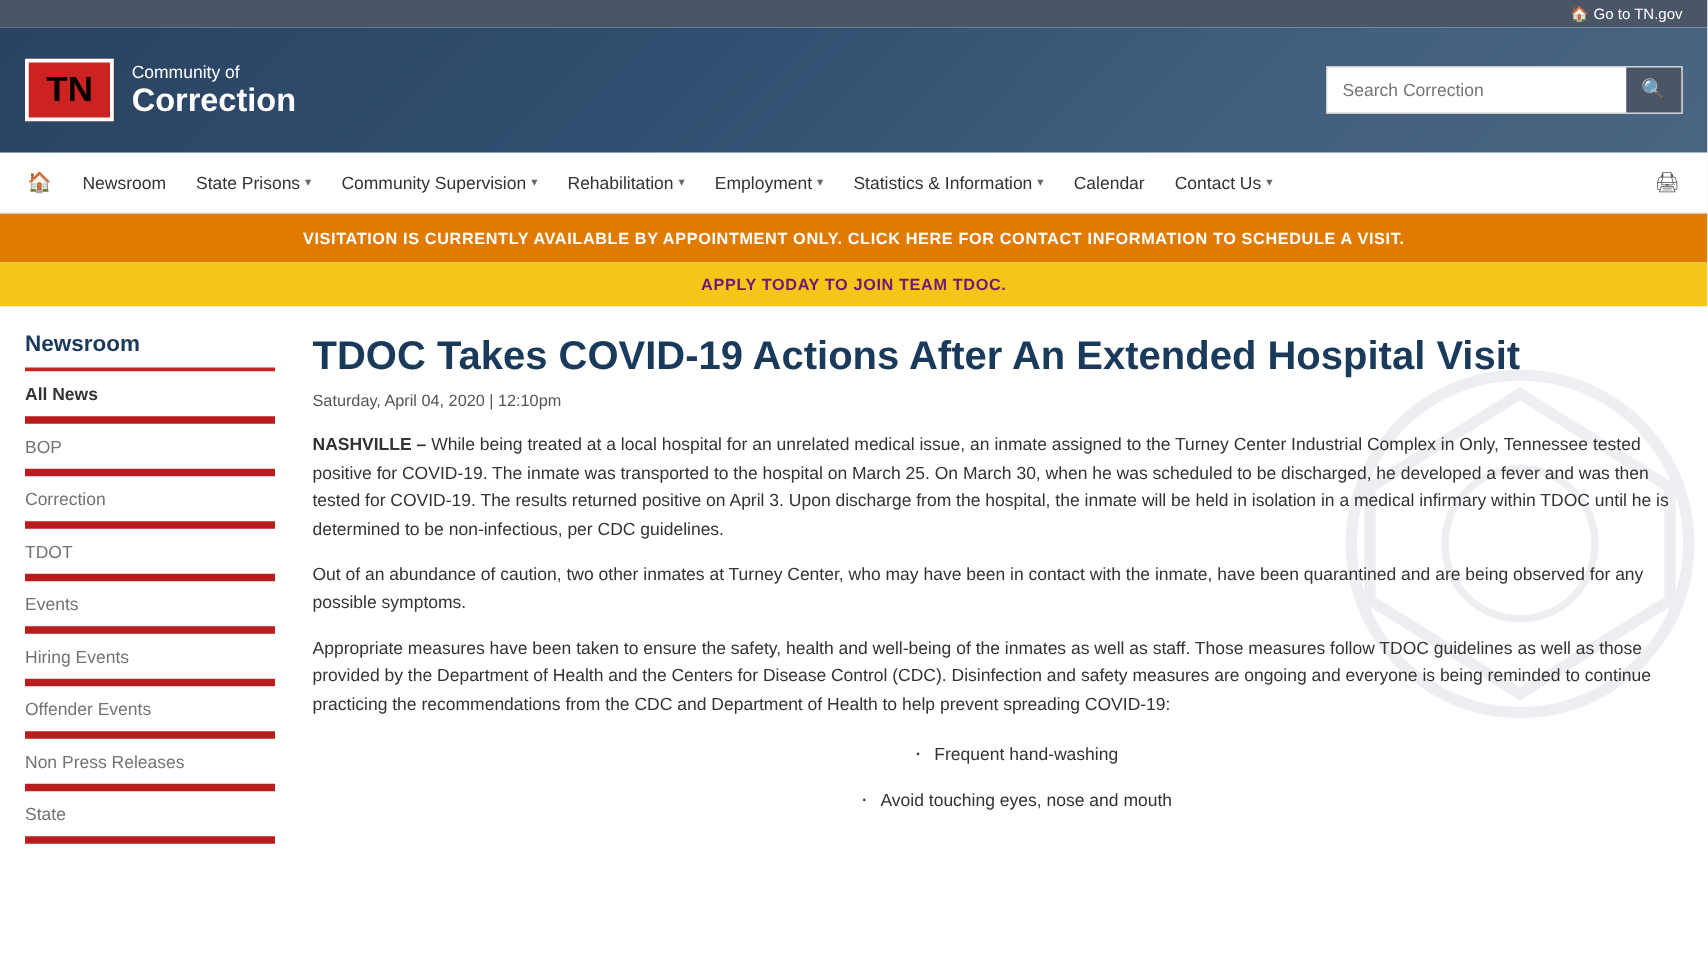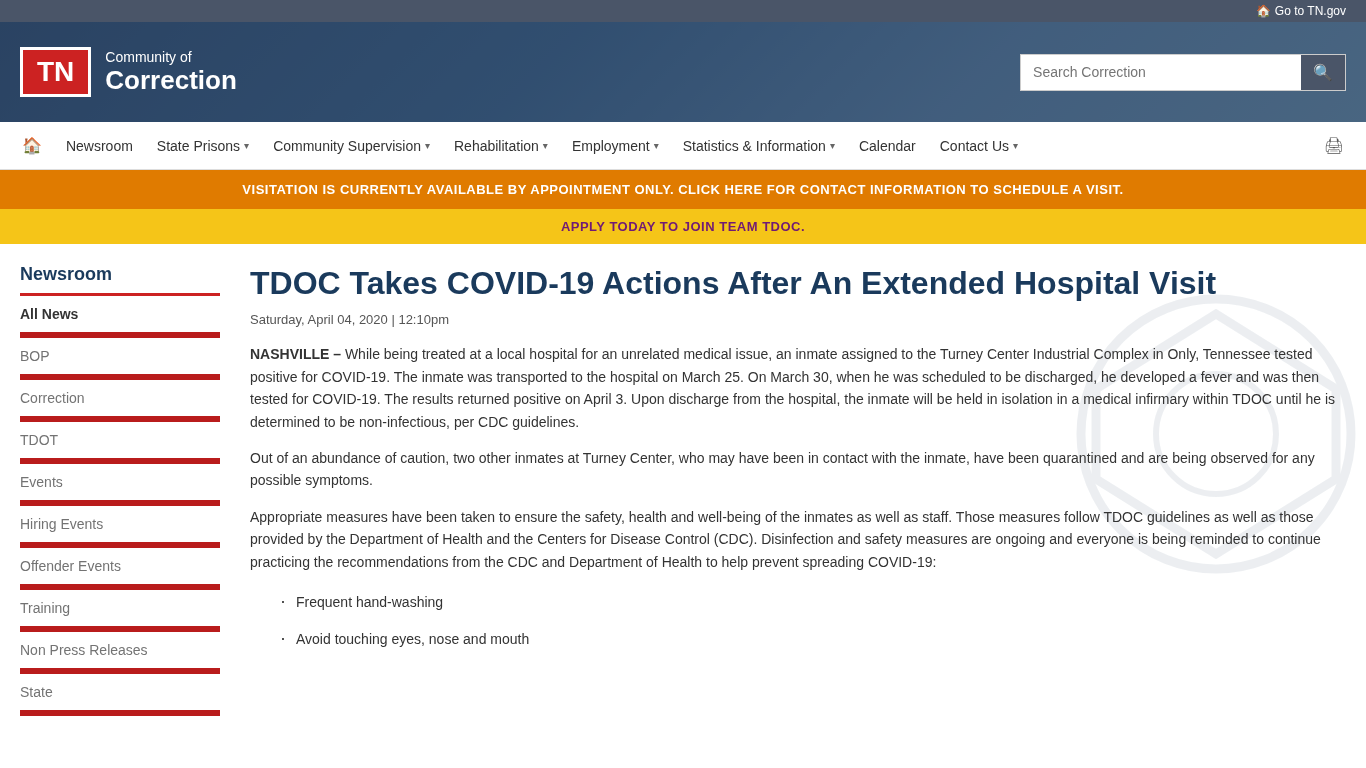--- a/index.html
+++ b/index.html
@@ -39,7 +39,7 @@
     }
     .logo-box {
       background: #cc2222;
-      color: #ffffff;
+      color: #000000;
       font-size: 28px;
       font-weight: bold;
       padding: 8px 14px;

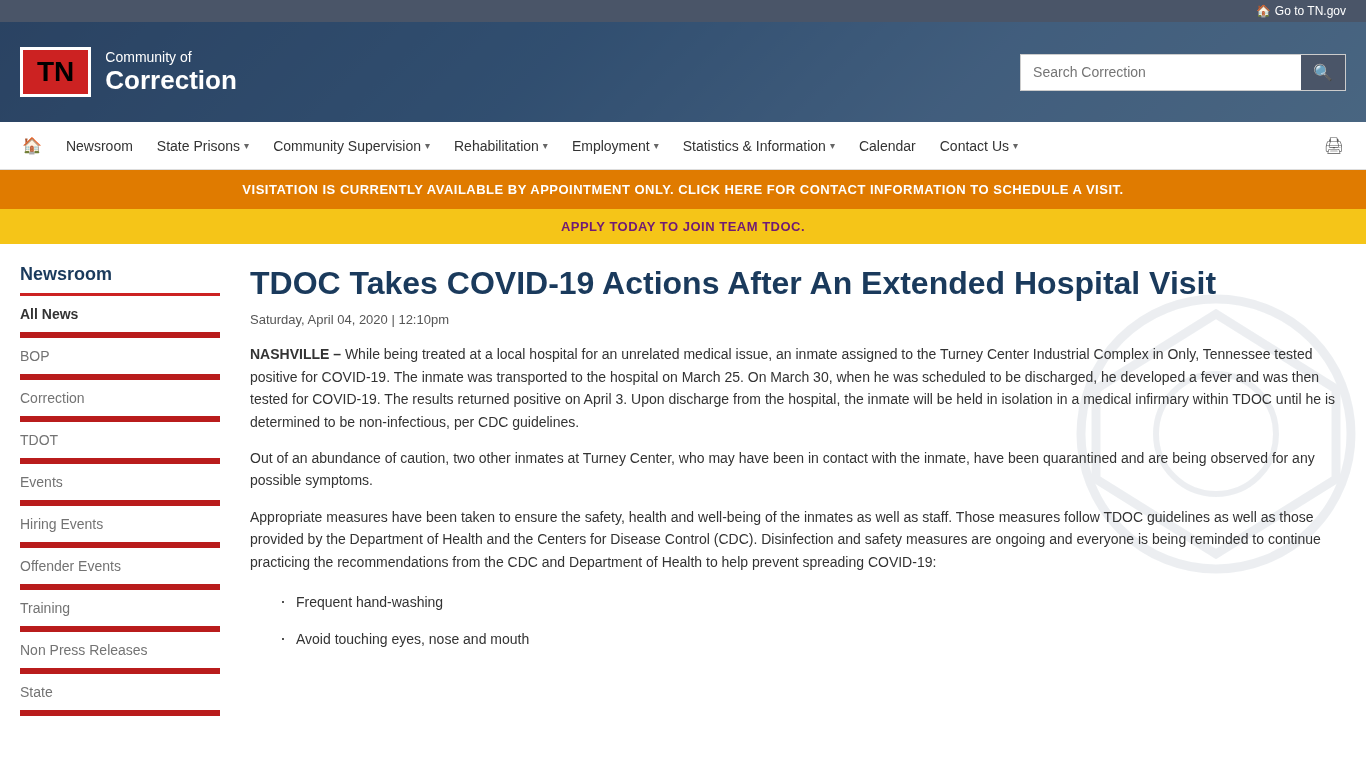--- a/index.html
+++ b/index.html
@@ -66,7 +66,7 @@
       border: none;
       outline: none;
       padding: 8px 12px;
-      width: 280px;
+      width: 239px;
       font-size: 14px;
       color: #999;
     }

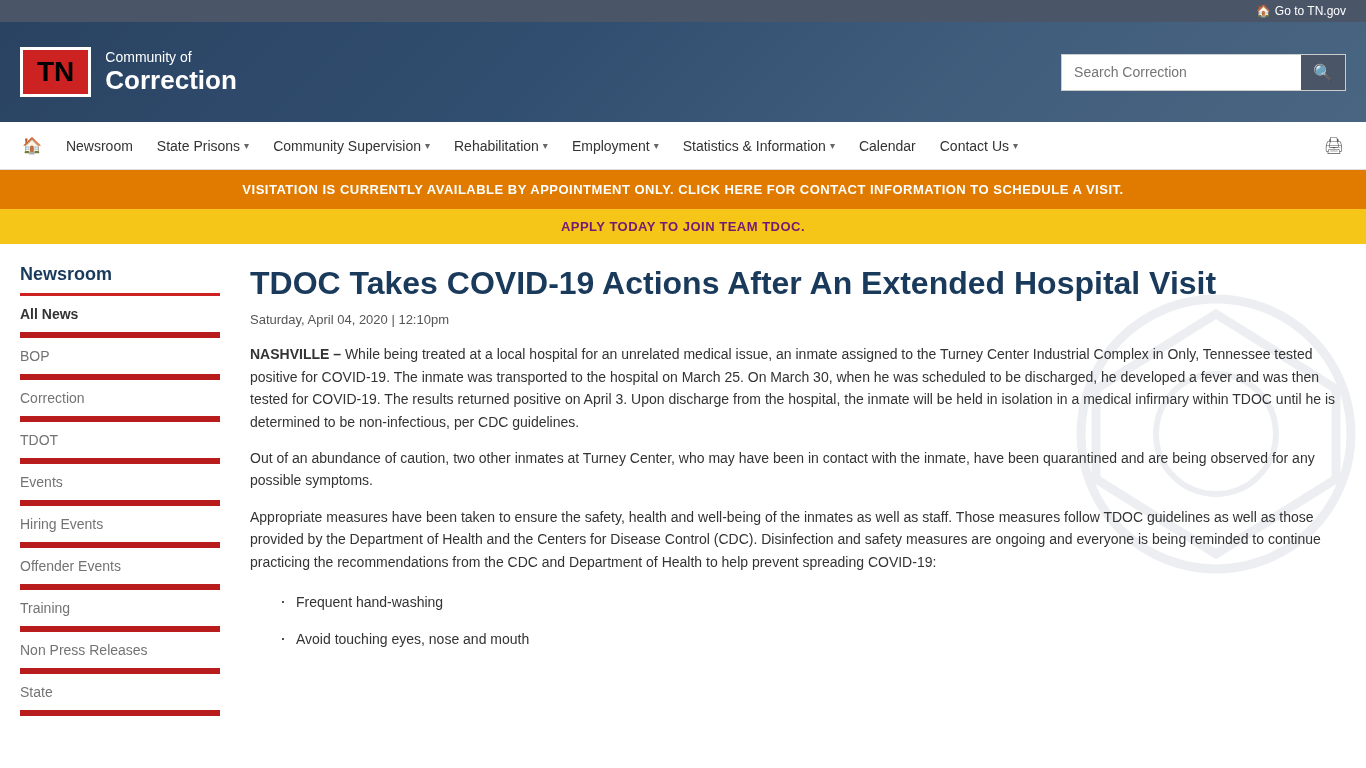--- a/index.html
+++ b/index.html
@@ -283,9 +283,6 @@
       </li>
       <li>
         <a href="#">Offender Events</a>
-      </li>
-      <li>
-        <a href="#">Training</a>
       </li>
       <li>
         <a href="#">Non Press Releases</a>

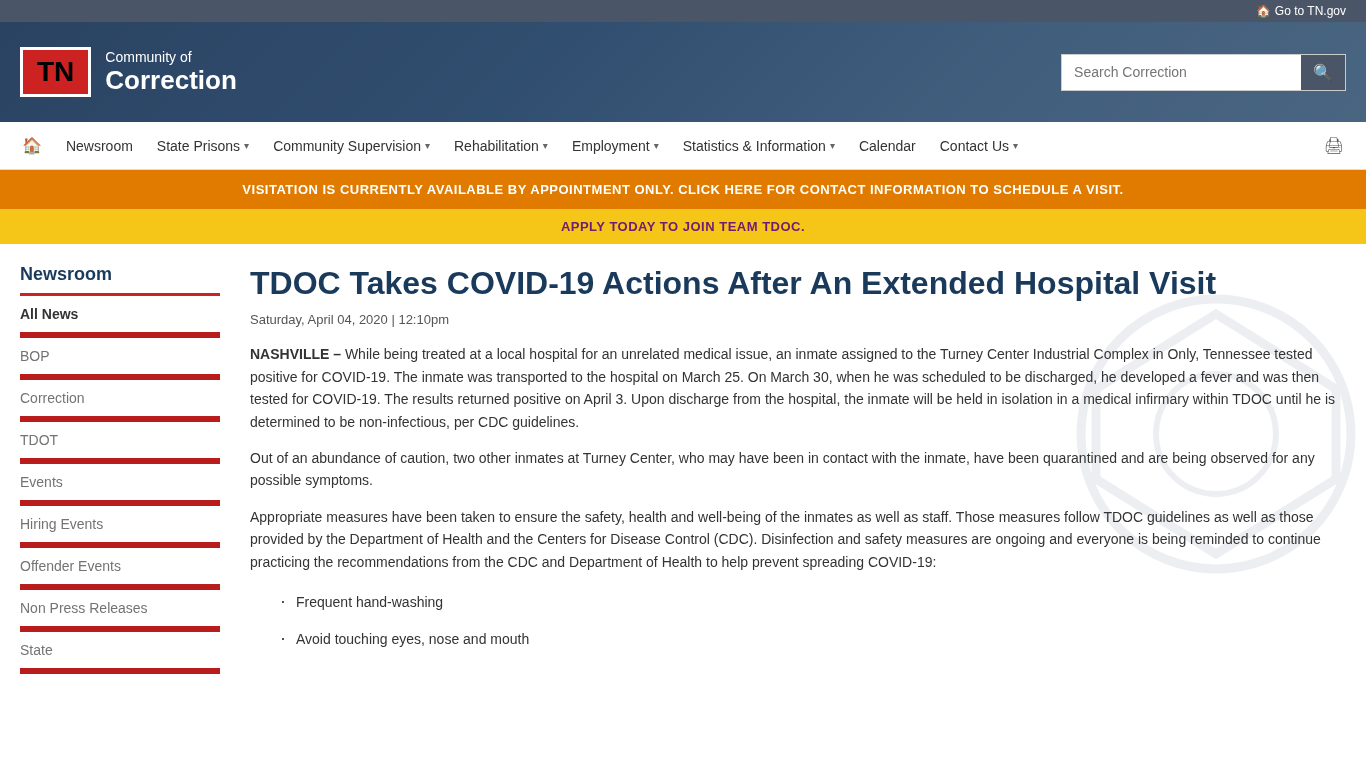--- a/index.html
+++ b/index.html
@@ -205,6 +205,7 @@
     .article-body ul {
       list-style: none;
       margin-left: 20px;
+      text-align: center;
     }
     .article-body ul li {
       margin-bottom: 8px;

